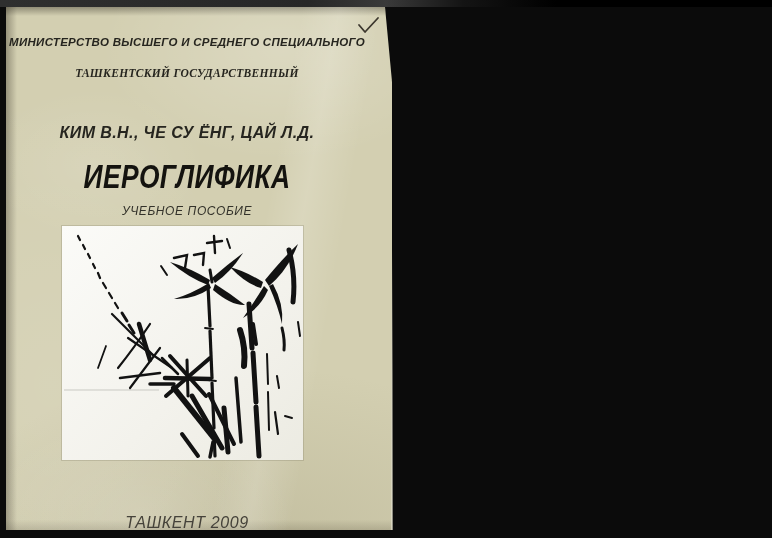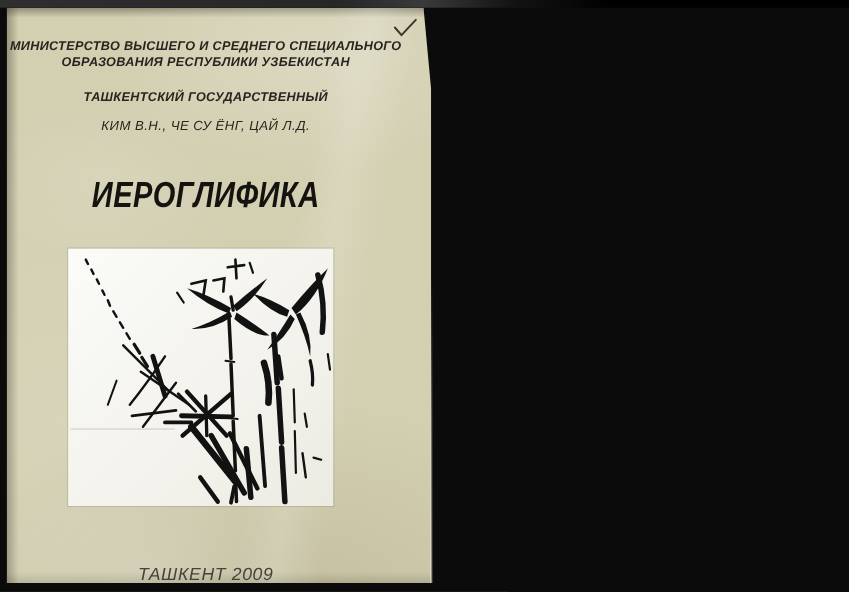--- a/index.html
+++ b/index.html
@@ -83,7 +83,6 @@
     </svg>
 
     <div class="cover-line ministry-1">МИНИСТЕРСТВО ВЫСШЕГО И СРЕДНЕГО СПЕЦИАЛЬНОГО</div>
-    <div class="cover-line ministry-2">ОБРАЗОВАНИЯ РЕСПУБЛИКИ УЗБЕКИСТАН</div>
 
     <div class="cover-line institute-1">ТАШКЕНТСКИЙ ГОСУДАРСТВЕННЫЙ</div>
 

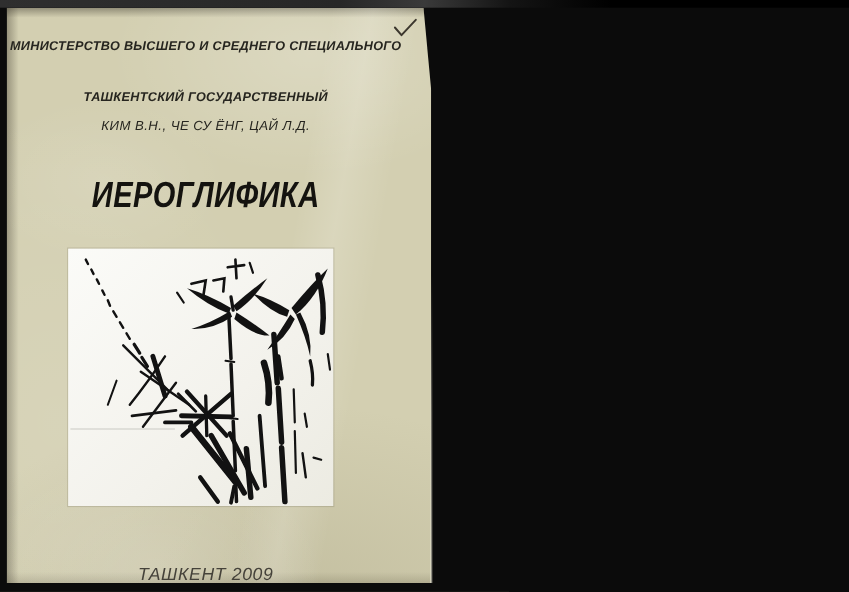--- a/index.html
+++ b/index.html
@@ -49,7 +49,7 @@
   }
   .ministry-1{top:29px;}
   .ministry-2{top:44px;}
-  .institute-1{top:76px;}
+  .institute-1{top:60px;font-family:Liberation Serif, serif;}
   .institute-2{top:85px;}
   .authors{top:100px;font-weight:400;font-size:12px;letter-spacing:.4px;}
   .title{

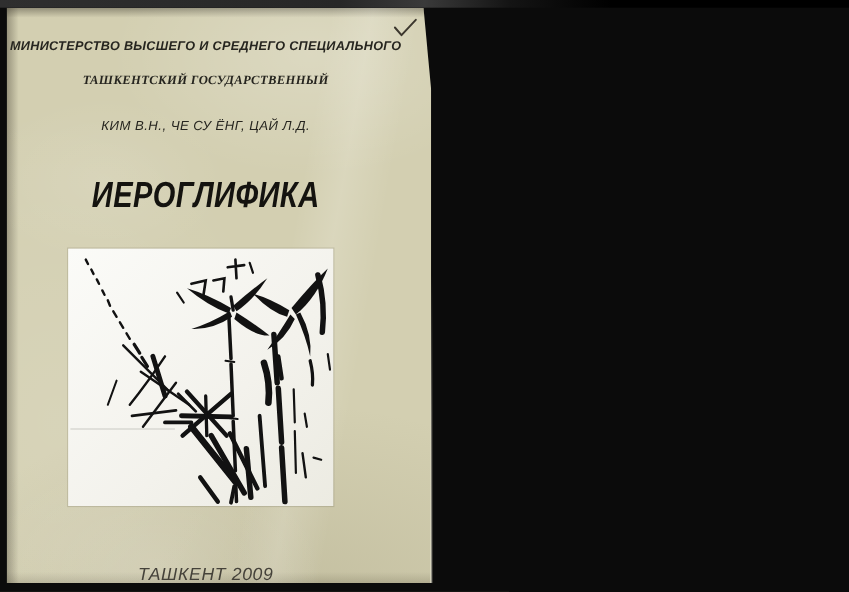--- a/index.html
+++ b/index.html
@@ -51,7 +51,7 @@
   .ministry-2{top:44px;}
   .institute-1{top:60px;font-family:Liberation Serif, serif;}
   .institute-2{top:85px;}
-  .authors{top:100px;font-weight:400;font-size:12px;letter-spacing:.4px;}
+  .authors{top:117px;font-weight:700;font-size:16px;letter-spacing:.4px;}
   .title{
     top:151px;font-size:33px;font-weight:bold;letter-spacing:.5px;
     color:#14130f;transform:scaleX(.8);transform-origin:50% 50%;

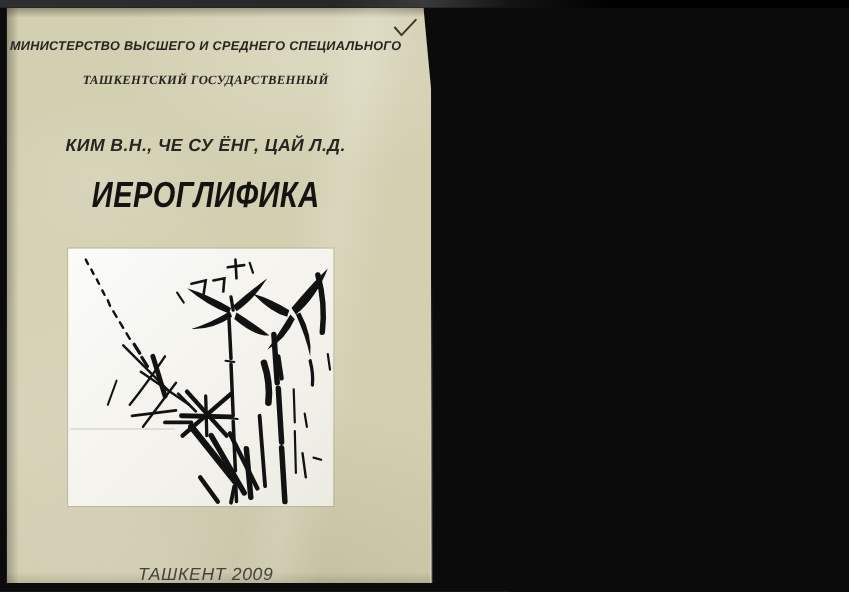--- a/index.html
+++ b/index.html
@@ -90,6 +90,7 @@
 
     <div class="cover-line title">ИЕРОГЛИФИКА</div>
 
+    <div class="cover-line subtitle">УЧЕБНОЕ ПОСОБИЕ</div>
 
     <div class="illustration-panel">
       <svg viewBox="0 0 241 234">

